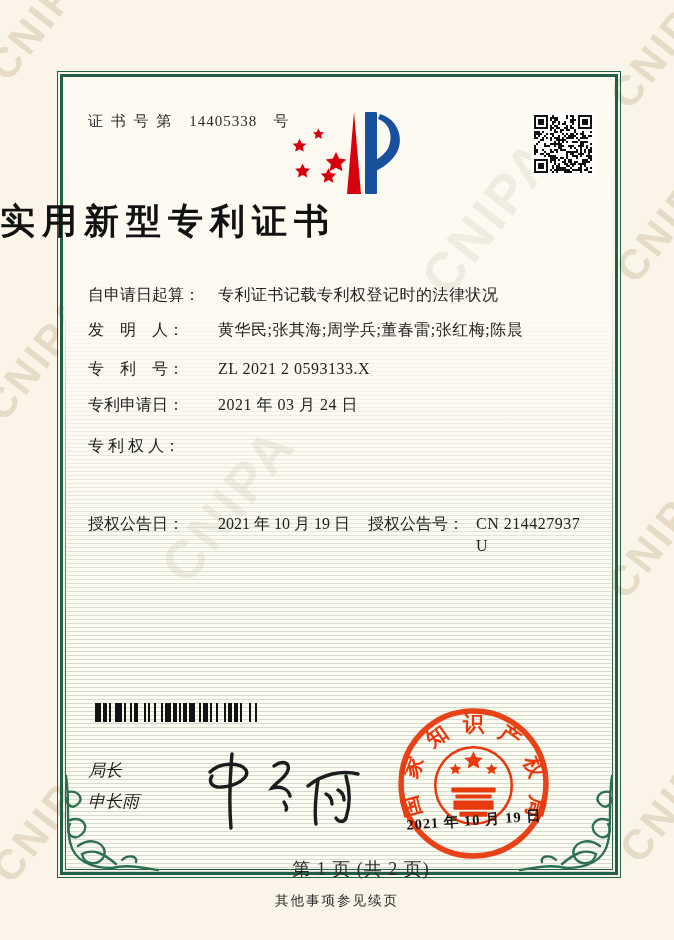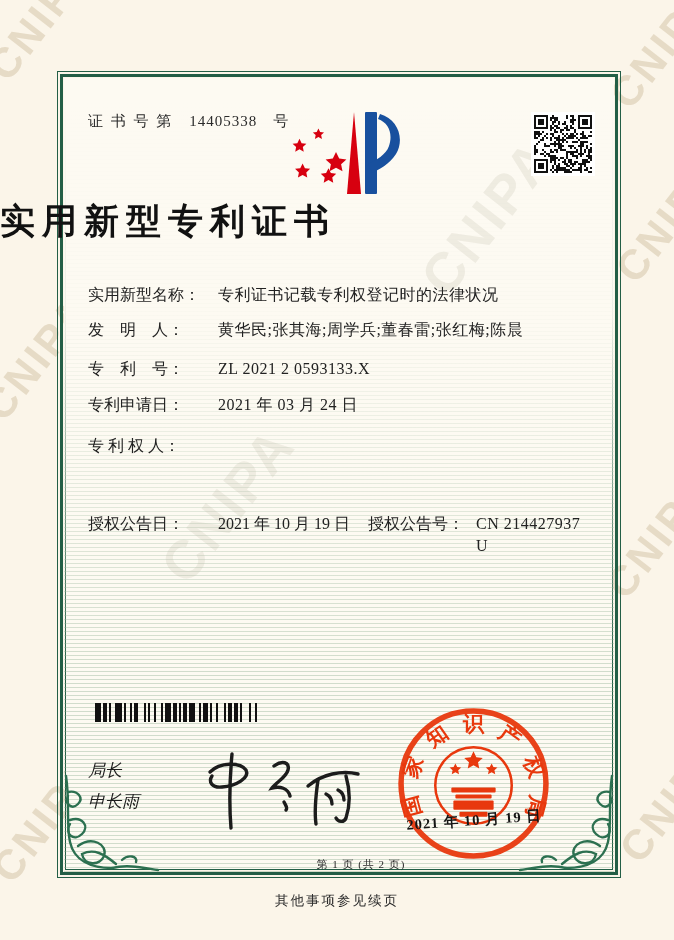--- a/index.html
+++ b/index.html
@@ -433,7 +433,7 @@
   <div class="title">实用新型专利证书</div>
 
   <div class="row" style="top:284px">
-    <span class="lbl">实用新型名称：</span>
+    <span class="lbl">自申请日起算：</span>
     <span class="val">专利证书记载专利权登记时的法律状况</span>
   </div>
   <div class="row" style="top:319px">

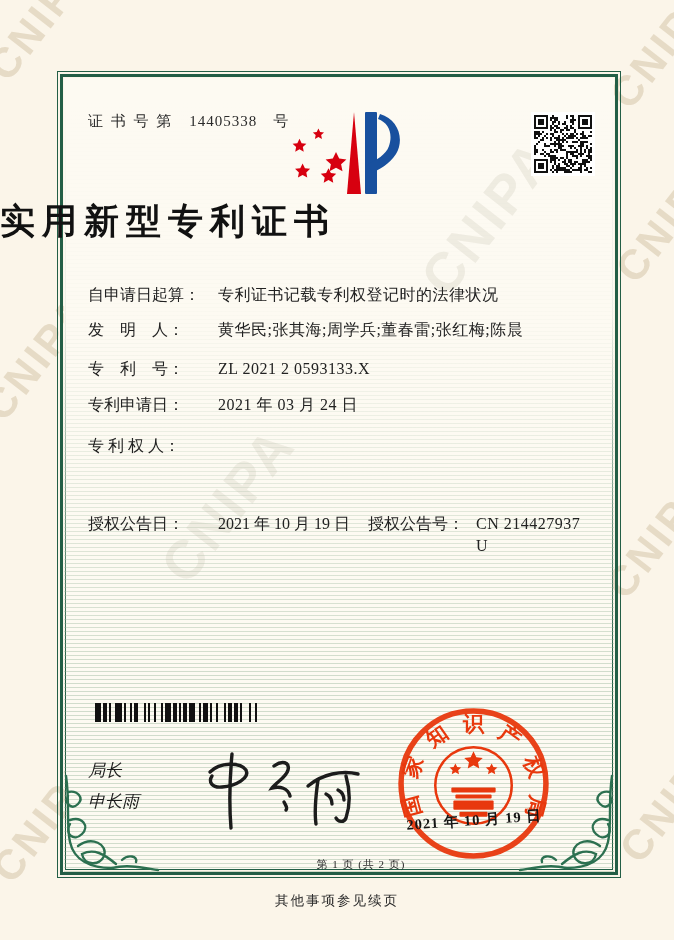--- a/index.html
+++ b/index.html
@@ -68,7 +68,7 @@
   .corner { position:absolute; }
   
   .page-info { position:absolute; left:0; top:857px; width:674px; text-align:center;
-               font-size:11px; color:#2a2a2a; letter-spacing:1px;padding-left:48px; }
+               font-size:18px; color:#2a2a2a; letter-spacing:1px;padding-left:48px; }
   .note { position:absolute; left:0; top:892px; width:674px; text-align:center;
           font-size:13.5px; color:#2a2a2a; letter-spacing:2px; }
 </style>

